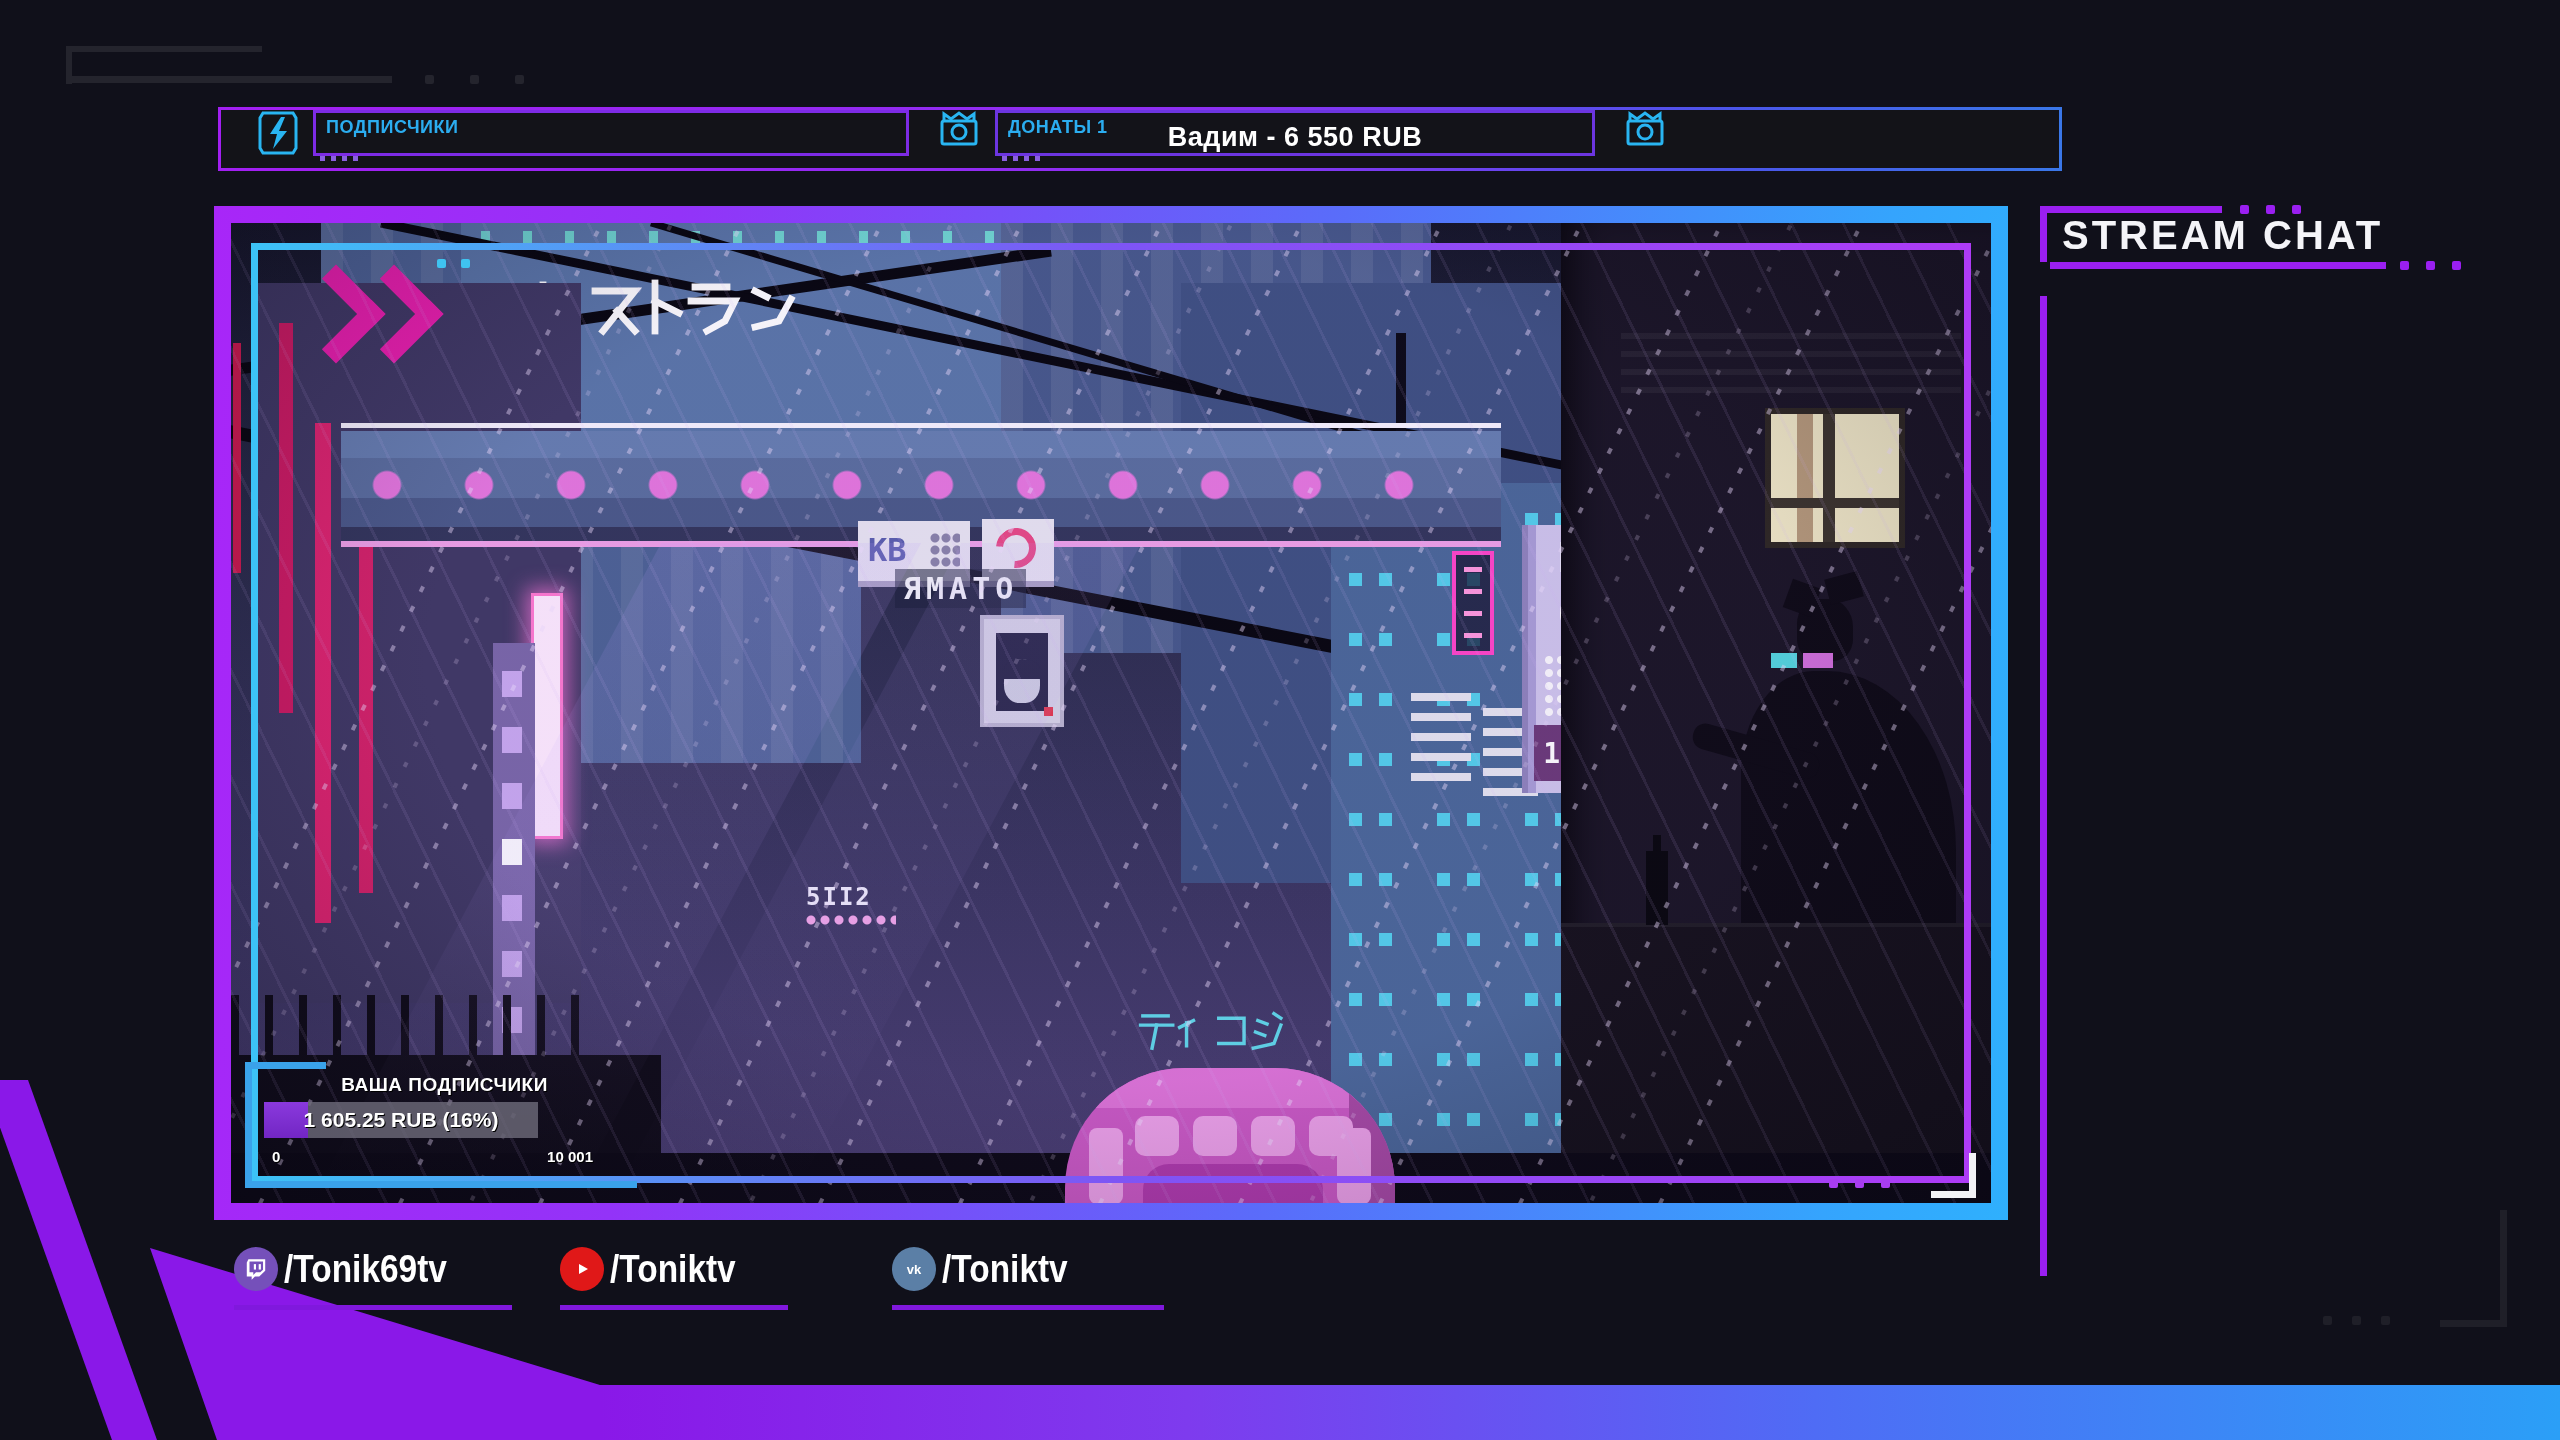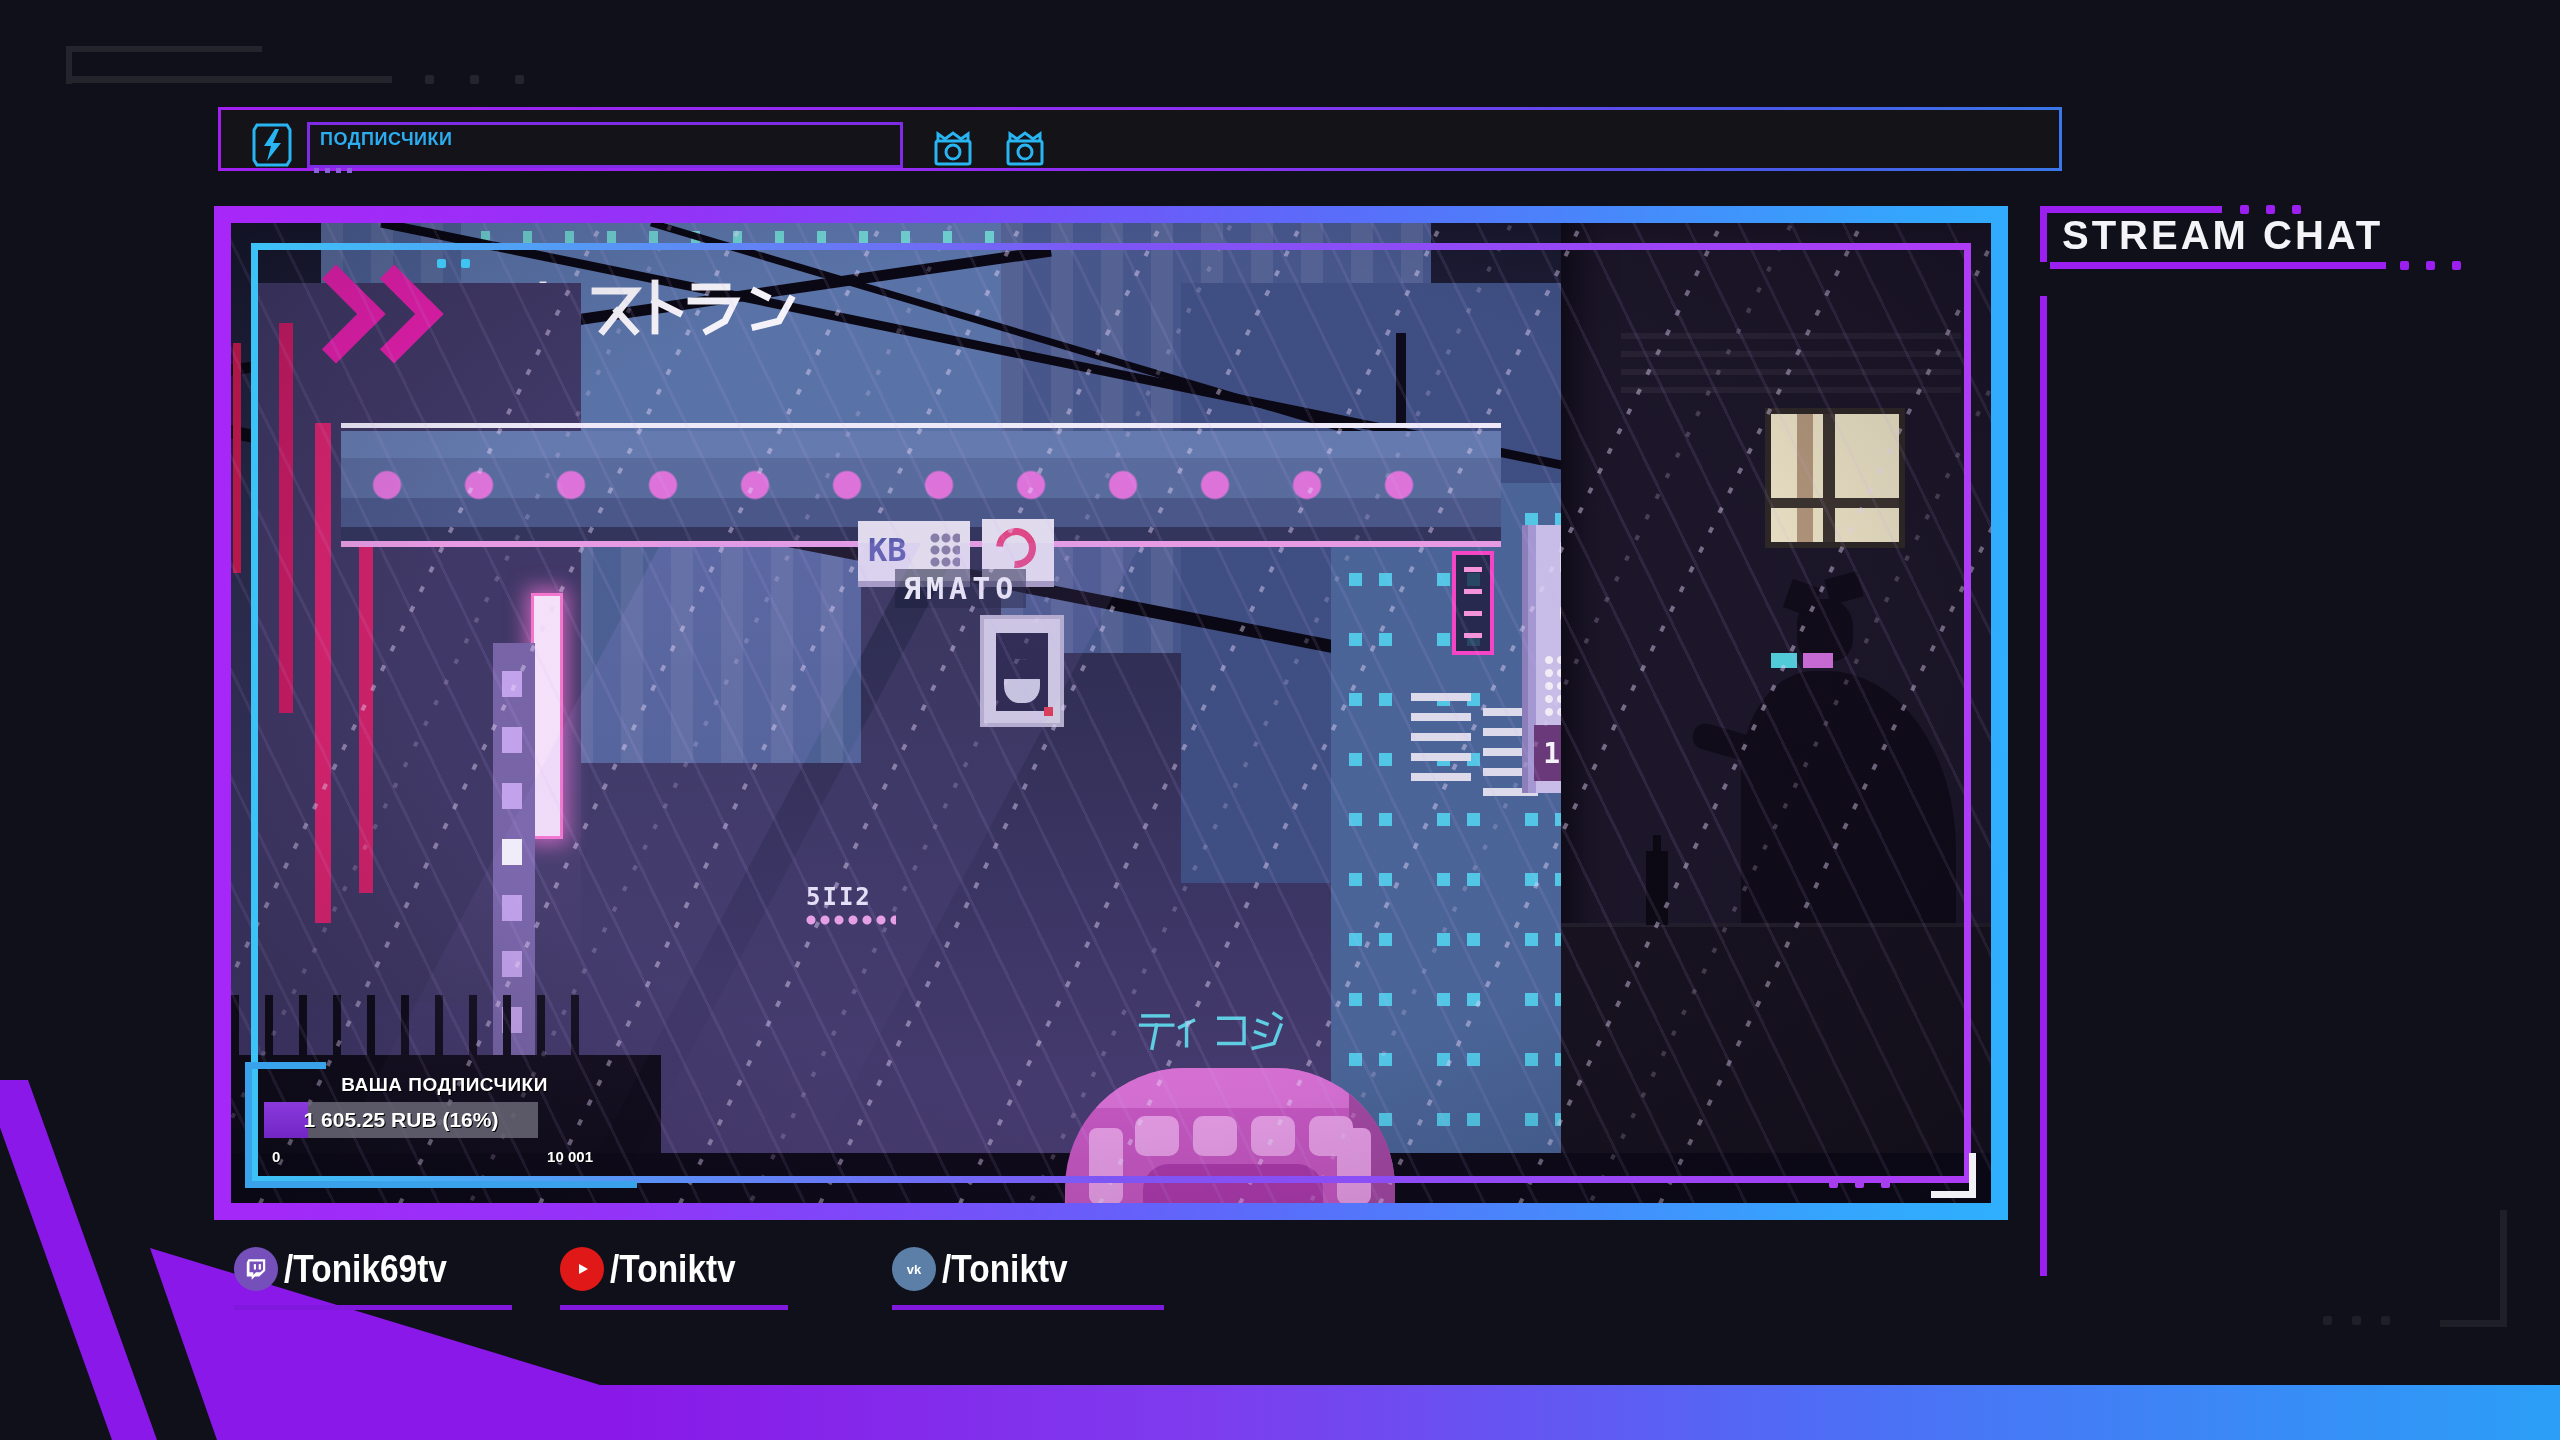--- a/index.html
+++ b/index.html
@@ -9,7 +9,7 @@
   
   #widgetbar{left:218px;top:107px;width:1844px;height:64px;box-sizing:border-box;
     border:3px solid;border-image:linear-gradient(90deg,#a21ff2,#8c30f2 55%,#4b55ea 82%,#3a77e8)3;
-    background:#131318;display:flex;align-items:flex-end;padding:0 16px;z-index:30;}
+    background:#131318;display:flex;align-items:flex-start;padding:0 22px;z-index:30;}
   .wbox{position:relative;height:46px;box-sizing:border-box;background:rgba(20,20,26,.6);}
   .wlabel{position:absolute;left:10px;top:4px;font-size:18px;font-weight:bold;color:#2badf0;letter-spacing:.5px;}
   .wvalue{position:absolute;left:0;top:9px;width:100%;text-align:center;font-size:27px;font-weight:bold;color:#fff;letter-spacing:.5px;}

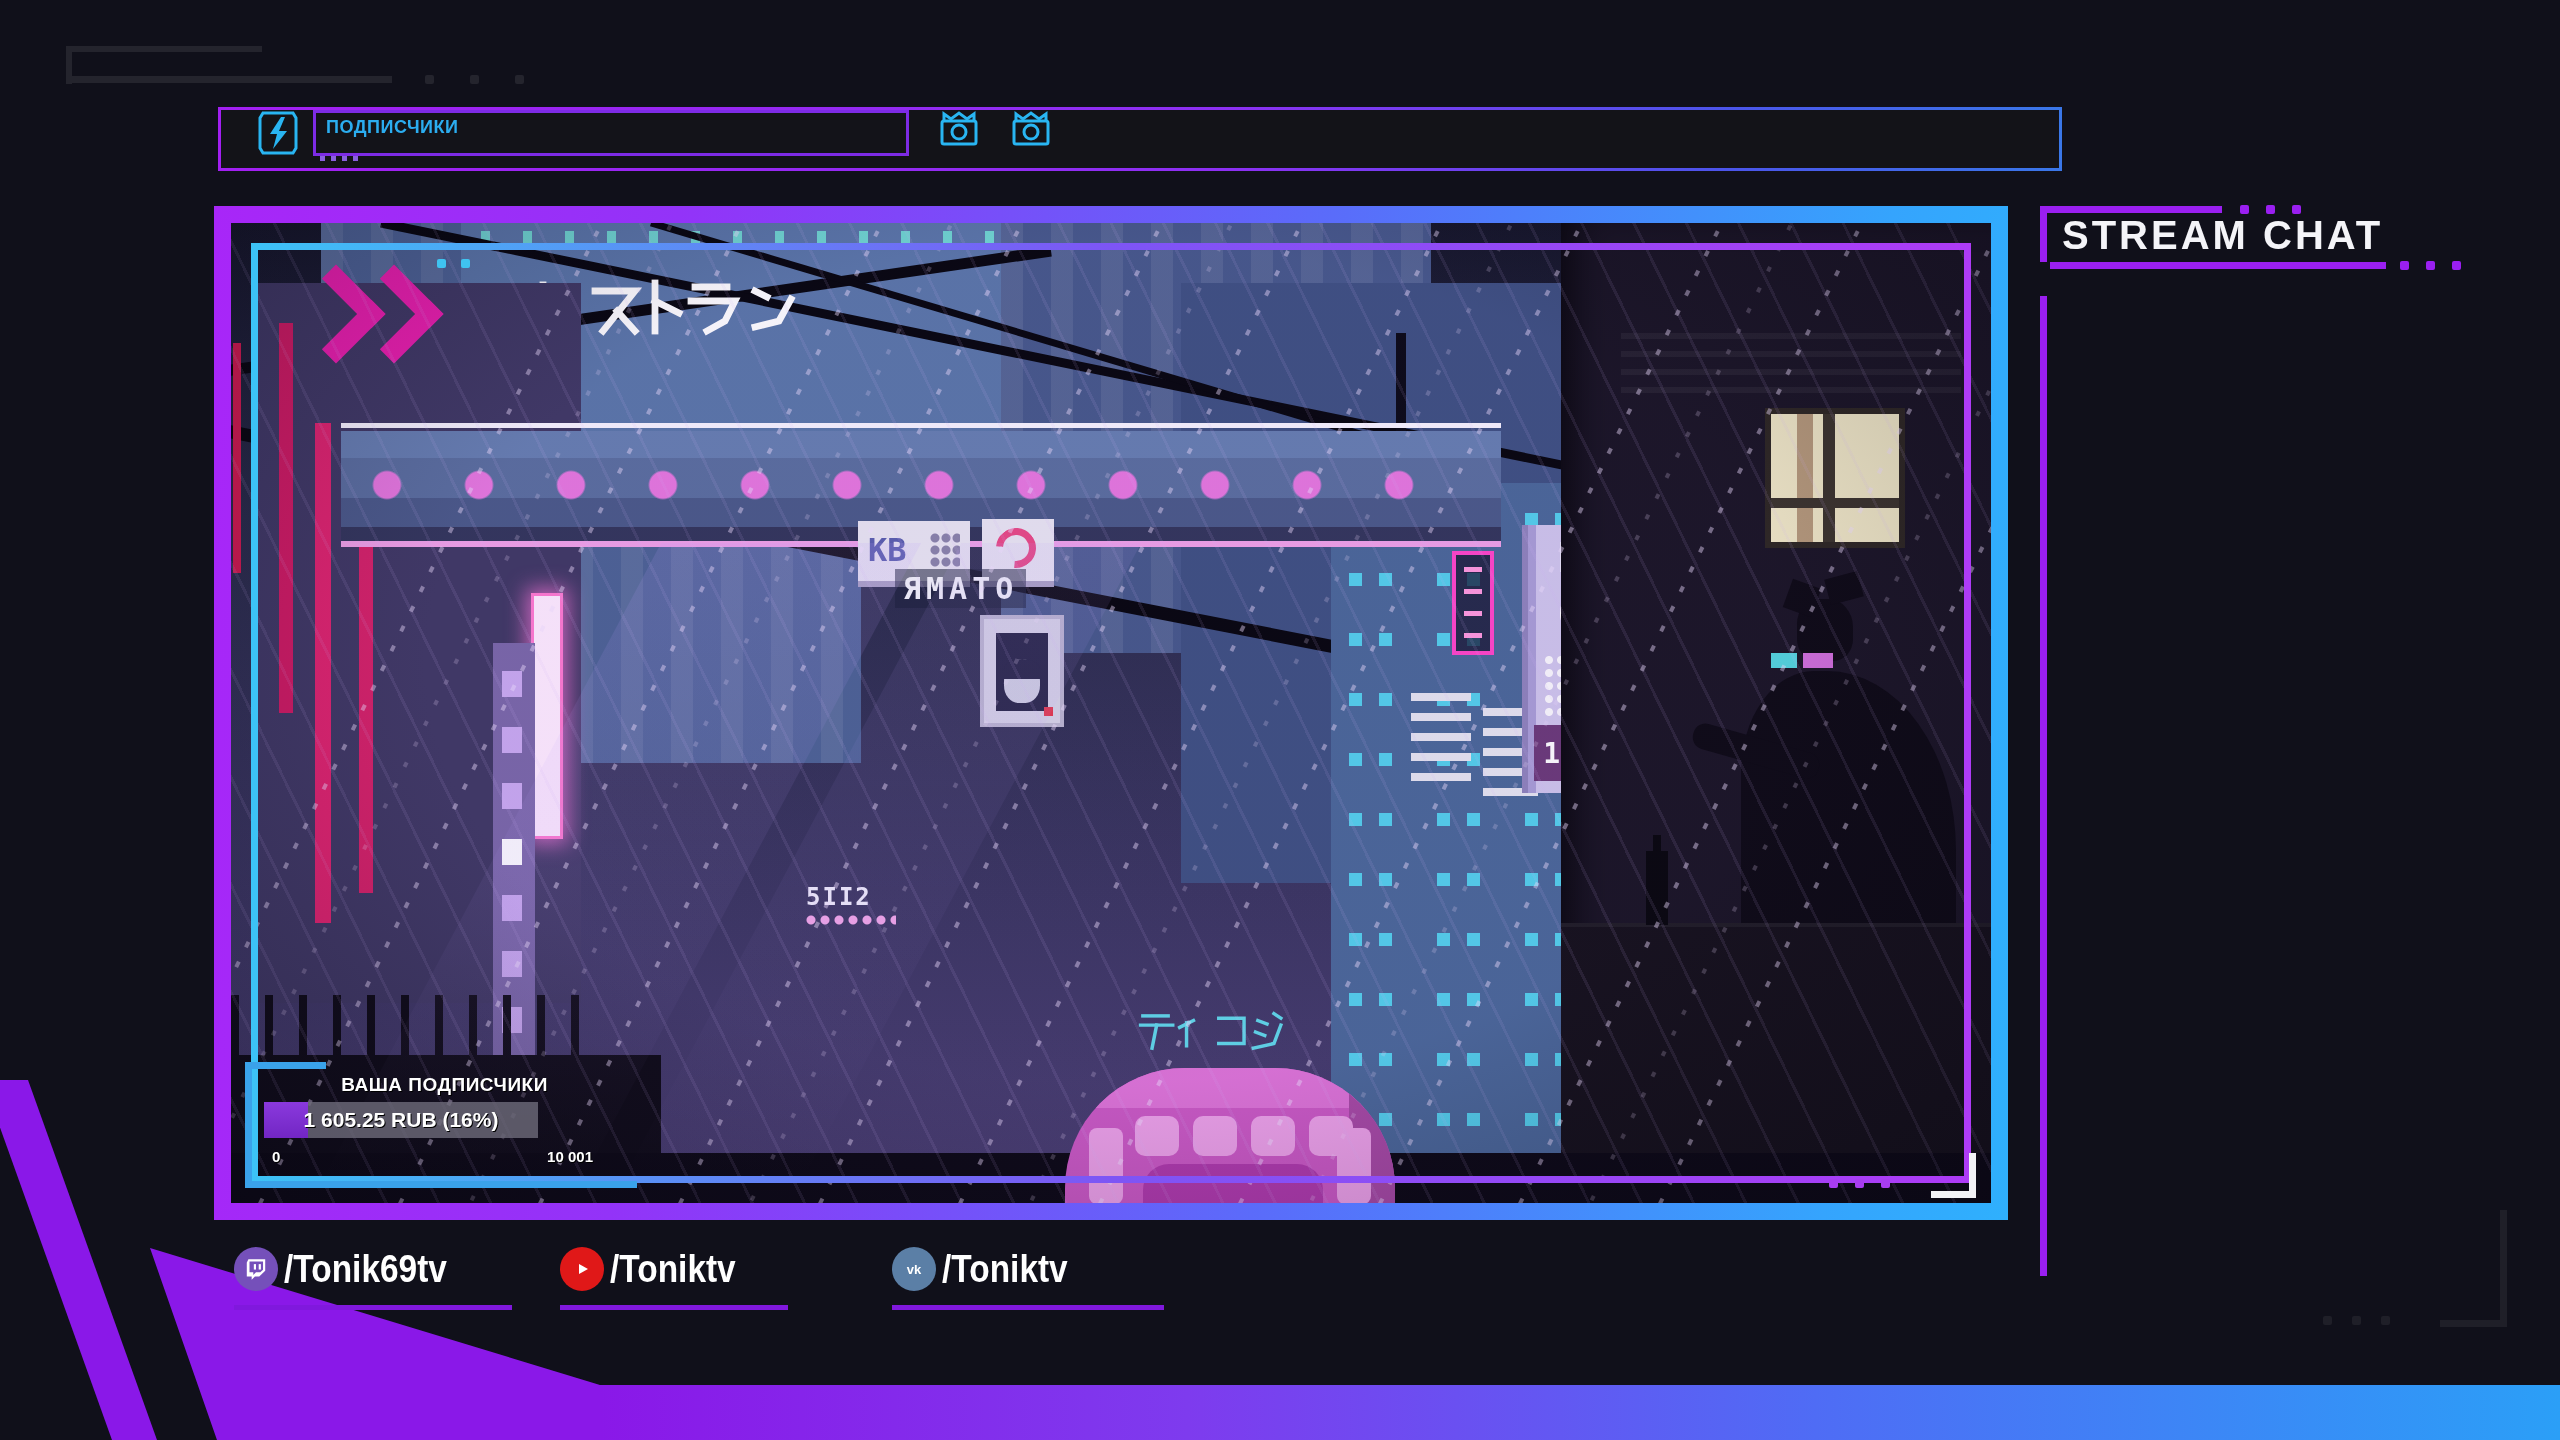--- a/index.html
+++ b/index.html
@@ -86,6 +86,11 @@
         <circle cx="22" cy="22" r="7"></circle>
       </svg>
     </span>
+    <div class="wbox" style="flex:0 0 600px;border:3px solid #6c35e0;margin-right:14px;">
+      <span class="wlabel">ДОНАТЫ 1</span>
+      <span class="wvalue">Вадим - 6 550 RUB</span>
+      <span class="dots4"></span>
+    </div>
     <span class="sepicon">
       <svg width="44" height="38" viewBox="0 0 44 38" fill="none" stroke="#29b5f2" stroke-width="3">
         <path d="M7 11 V4 L14 9 L22 3 L30 9 L37 4 V11"></path>

